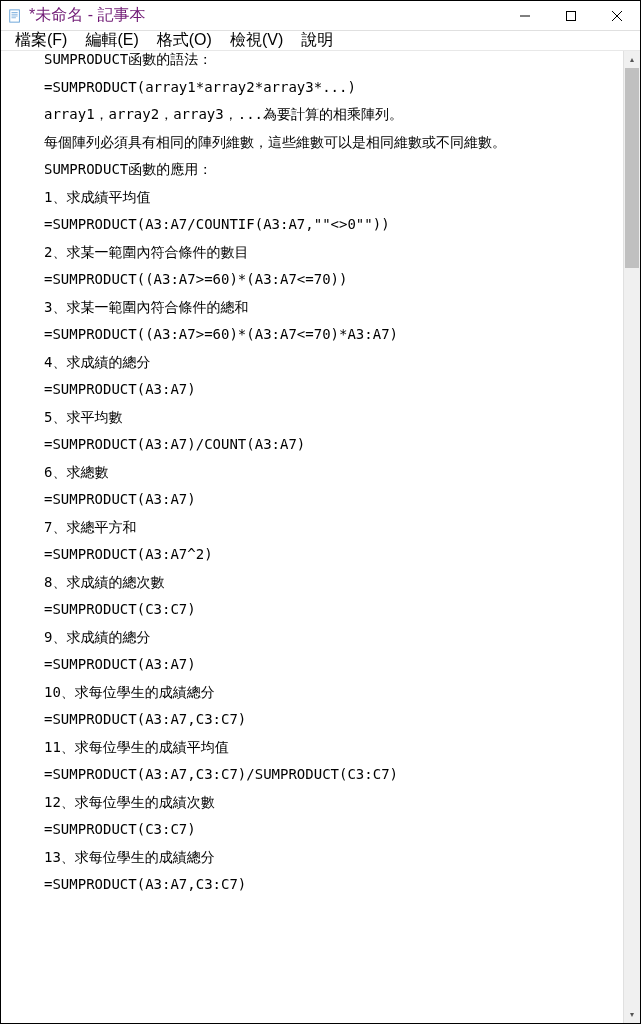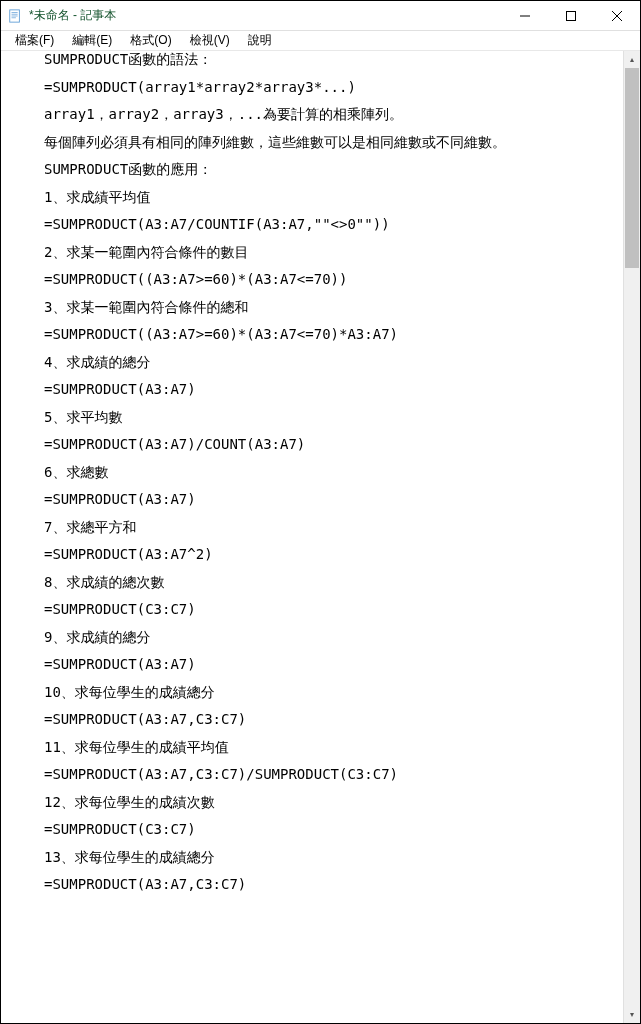--- a/index.html
+++ b/index.html
@@ -49,8 +49,8 @@
       height: 14px;
     }
     .title-text {
-      font-size: 12px;
-      color: #14532d;
+      font-size: 16px;
+      color: #701a75;
     }
     .window-controls {
       display: flex;

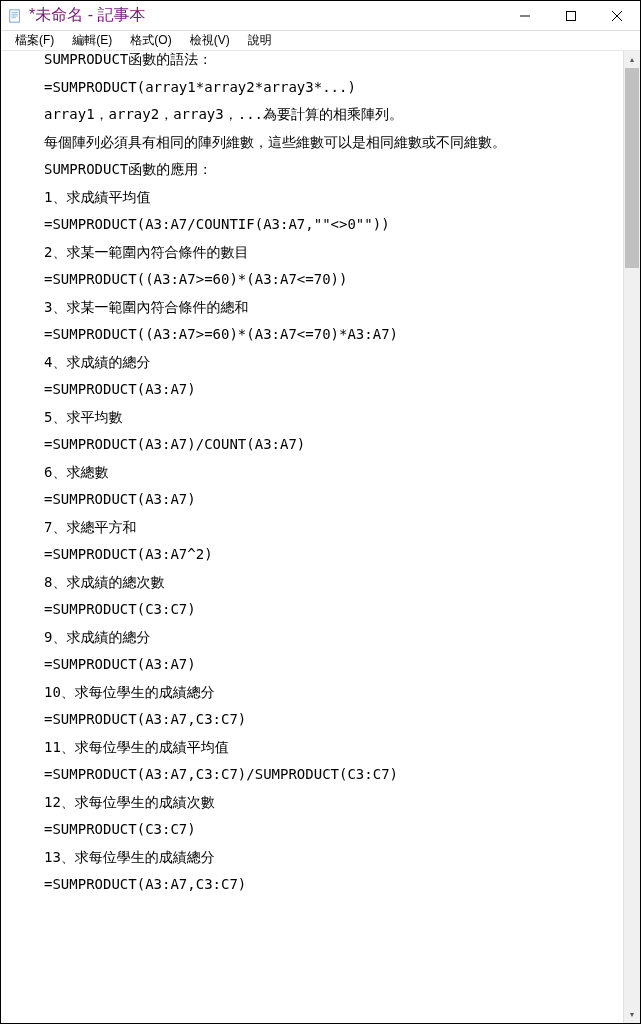--- a/index.html
+++ b/index.html
@@ -81,7 +81,7 @@
       background: #fff;
     }
     .menu-item {
-      font-size: 12px;
+      font-size: 16px;
       color: #000;
       padding: 2px 8px;
       cursor: default;

